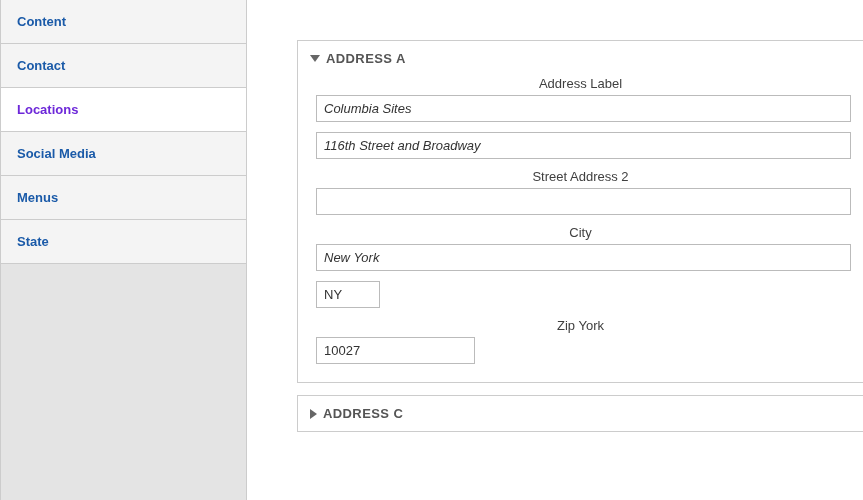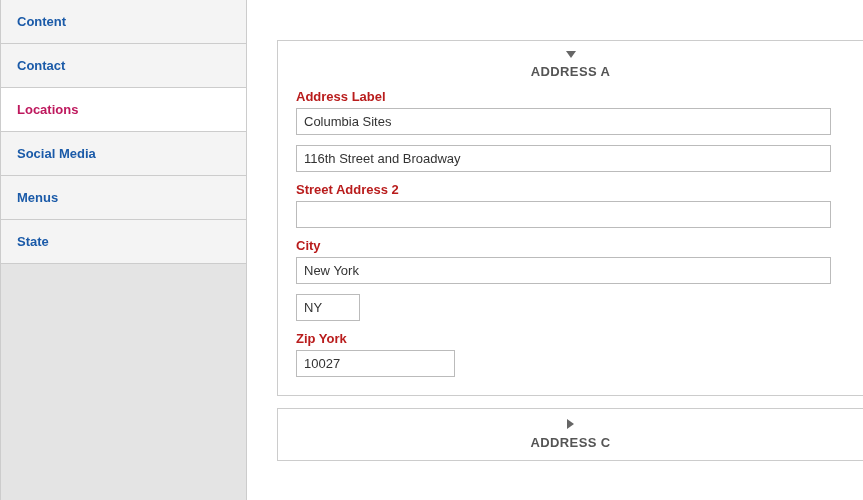--- a/index.html
+++ b/index.html
@@ -17,6 +17,7 @@
     display: flex;
     width: 100%;
     height: 100%;
+    gap: 20px;
   }
   .sidebar {
     width: 247px;

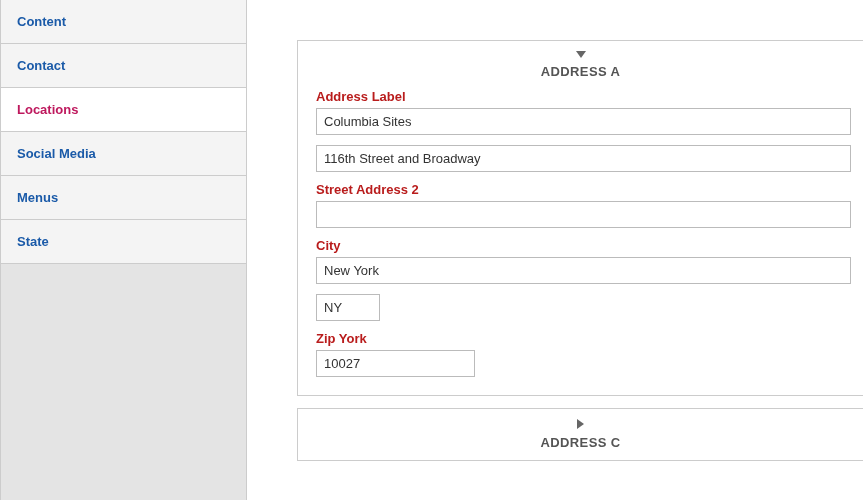--- a/index.html
+++ b/index.html
@@ -68,7 +68,6 @@
     font-size: 13px;
     letter-spacing: 0.4px;
     cursor: pointer;
-    flex-direction: column;
   }
   .legend .tri {
     display: inline-block;

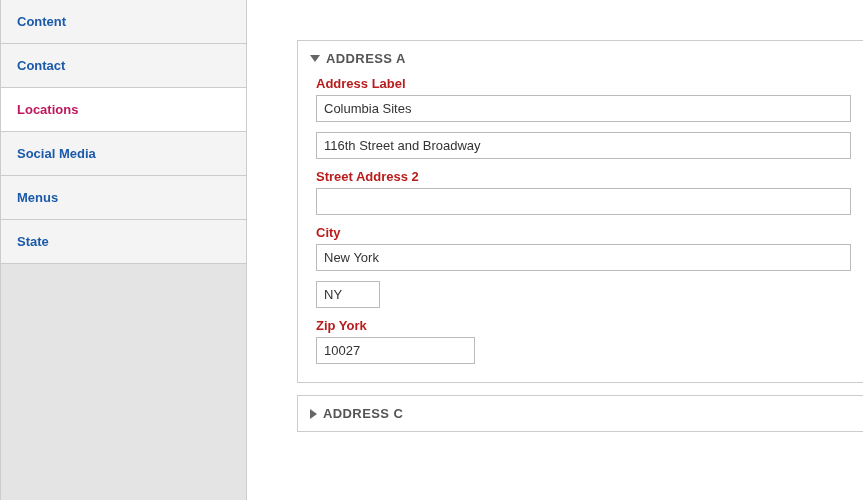--- a/index.html
+++ b/index.html
@@ -90,10 +90,11 @@
     margin-bottom: 10px;
   }
   .field-label {
-    font-weight: bold;
-    color: #b91c1c;
+    font-weight: normal;
+    color: #404040;
     margin-bottom: 4px;
     font-size: 13px;
+    text-align: center;
   }
   .field input {
     border: 1px solid #bbb;

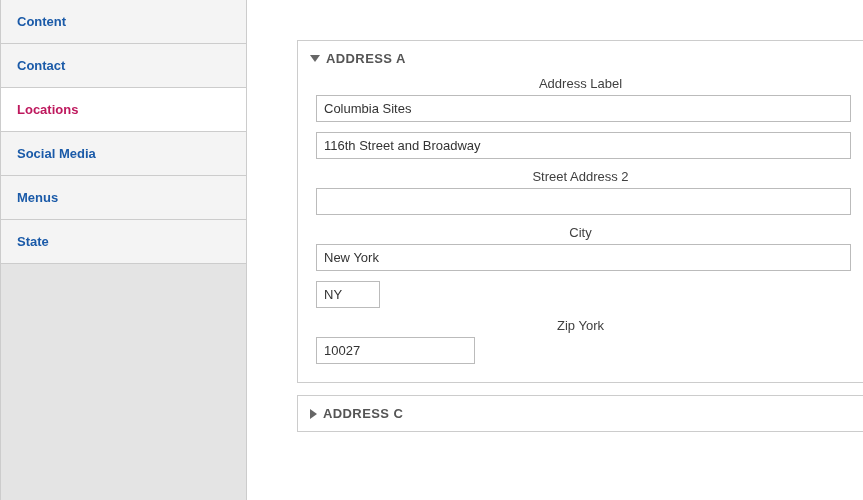--- a/index.html
+++ b/index.html
@@ -36,7 +36,7 @@
   }
   .sidebar-tab.active {
     background: #fff;
-    color: #be185d;
+    color: #6d28d9;
     font-weight: bold;
   }
   .sidebar-filler {

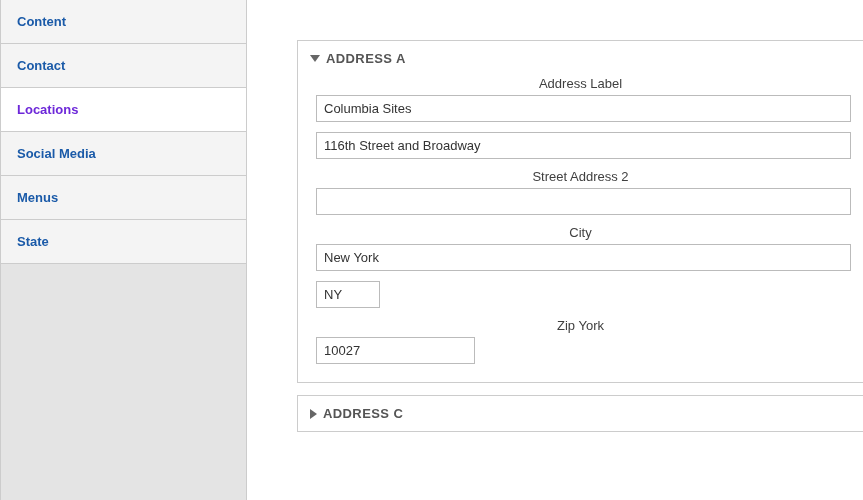--- a/index.html
+++ b/index.html
@@ -104,7 +104,7 @@
     background: #fff;
     font-family: inherit;
   }
-  .w-full { width: 535px; }
+  .w-full { width: 535px; font-style: italic; }
   .w-state { width: 64px; }
   .w-zip { width: 159px; }
 </style>

